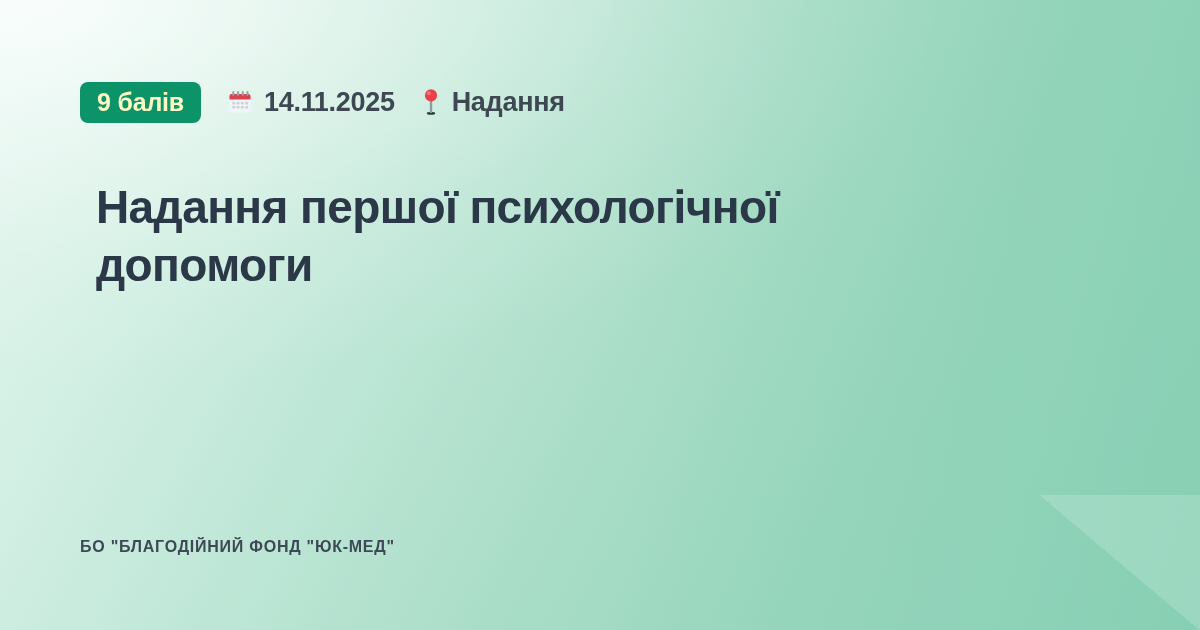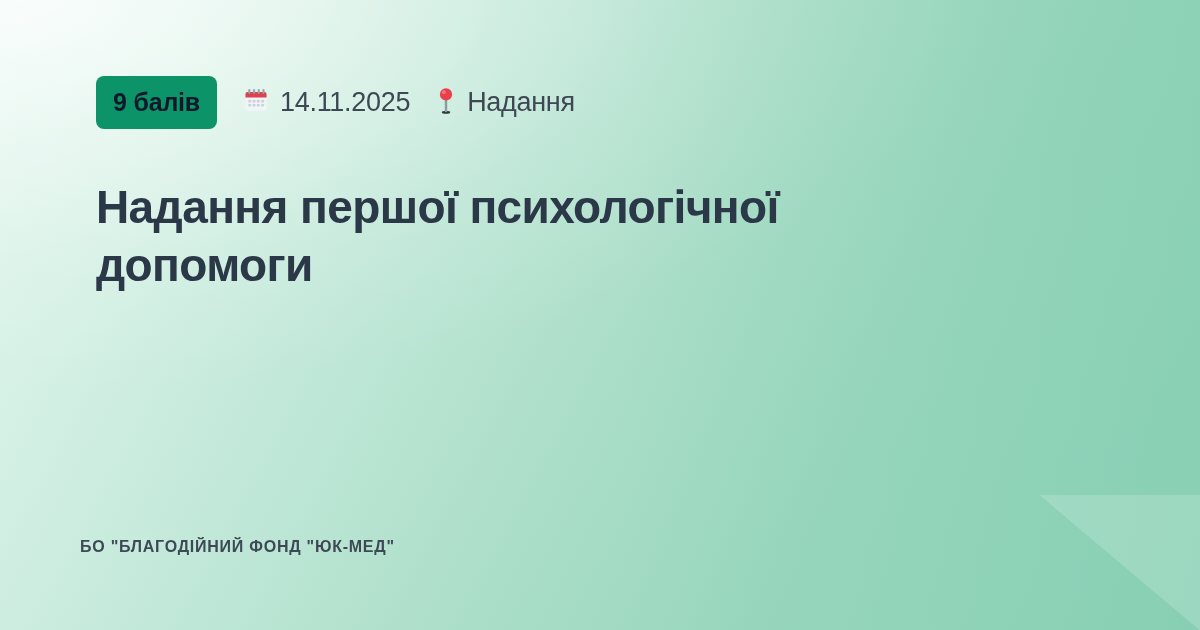--- a/index.html
+++ b/index.html
@@ -87,18 +87,17 @@
     display: inline-flex;
     align-items: center;
     justify-content: center;
-    height: 53px;
+    height: 41px;
     padding: 0 17px;
     border-radius: 8px;
     background: #0c9468;
-    color: #0f172a;
+    color: #fef9c3;
     font-size: 25px;
     font-weight: 700;
     line-height: 1;
     letter-spacing: -0.2px;
     white-space: nowrap;
     box-sizing: border-box;
-    margin-left: 16px;
   }
 
   .meta-item {

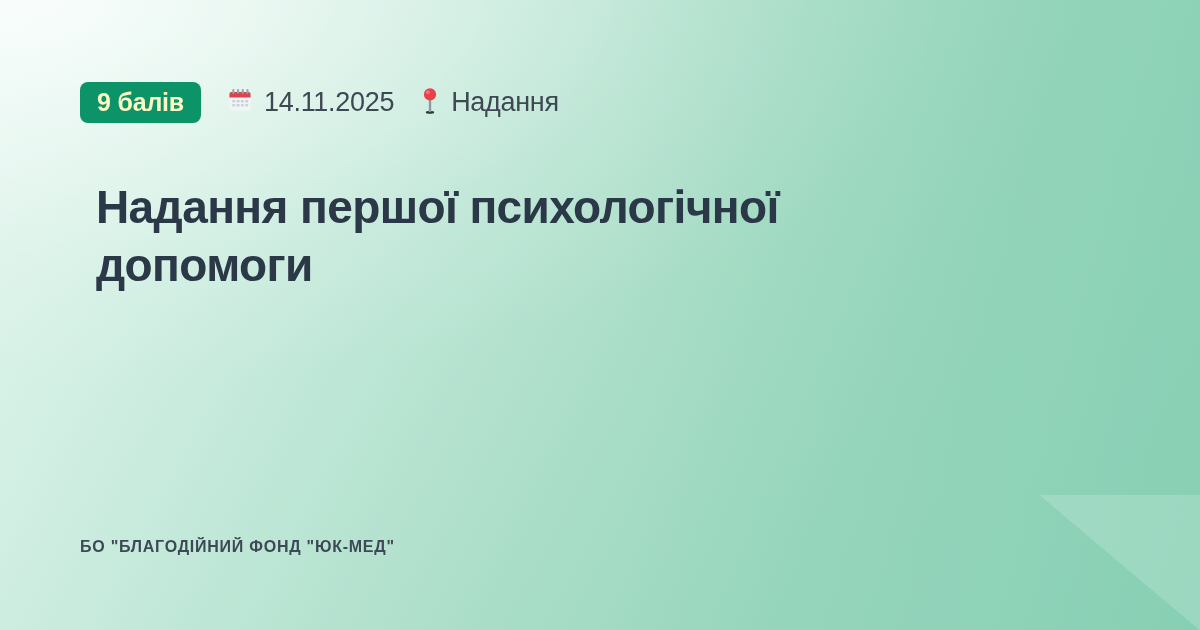--- a/index.html
+++ b/index.html
@@ -102,10 +102,11 @@
 
   .meta-item {
     display: inline-flex;
+    align-items: center;
     gap: 11px;
     color: #3d4852;
     font-size: 27px;
-    font-weight: 400;
+    font-weight: 700;
     letter-spacing: -0.3px;
     white-space: nowrap;
   }

